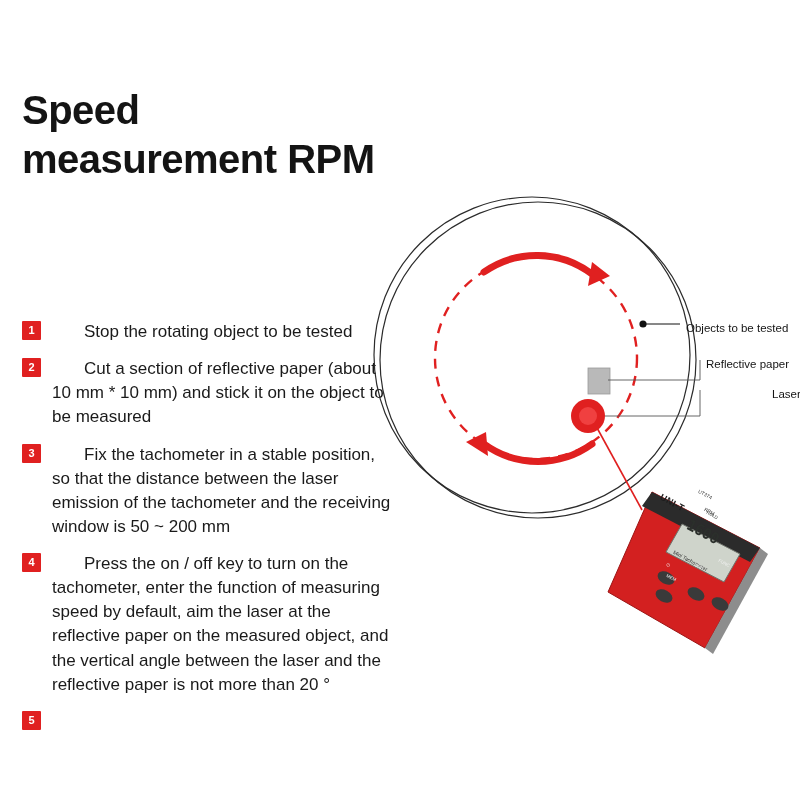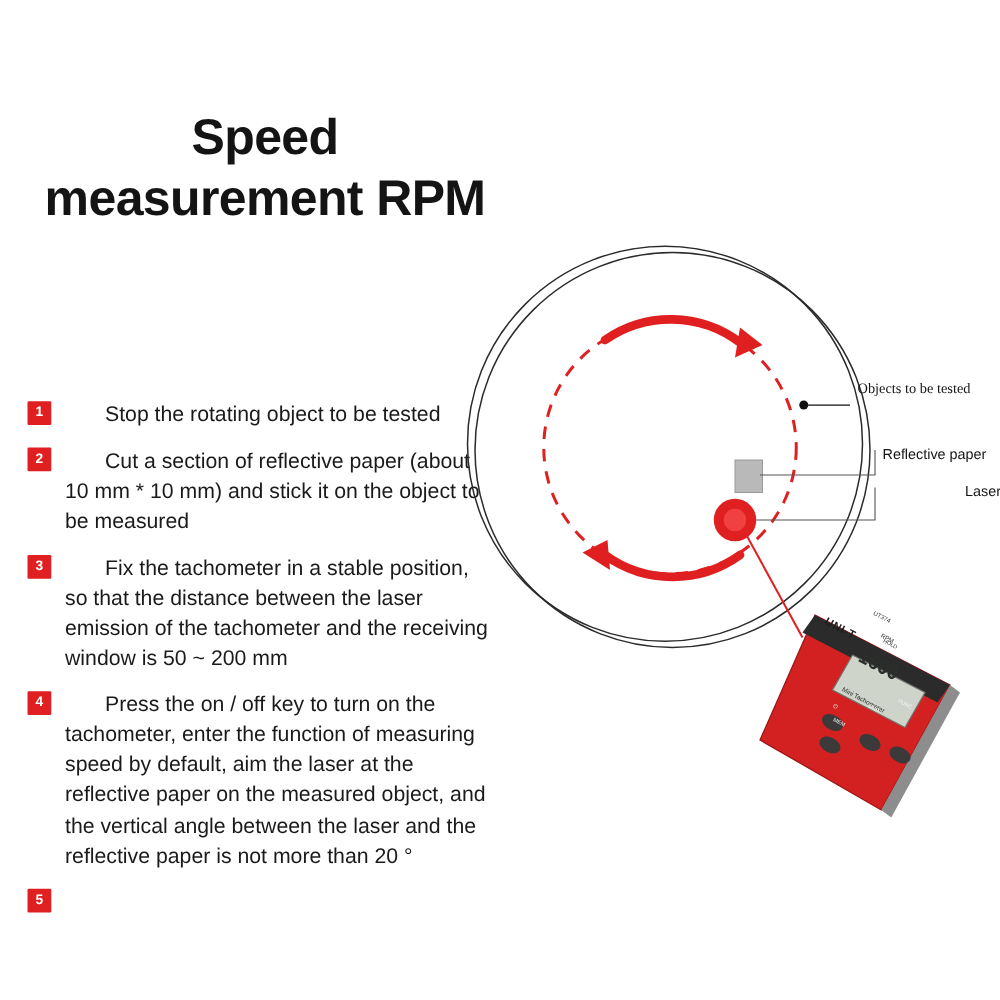--- a/index.html
+++ b/index.html
@@ -27,7 +27,6 @@
     font-weight: bold;
     color: #141414;
     letter-spacing: -0.5px;
-    text-align: center;
   }
 
   

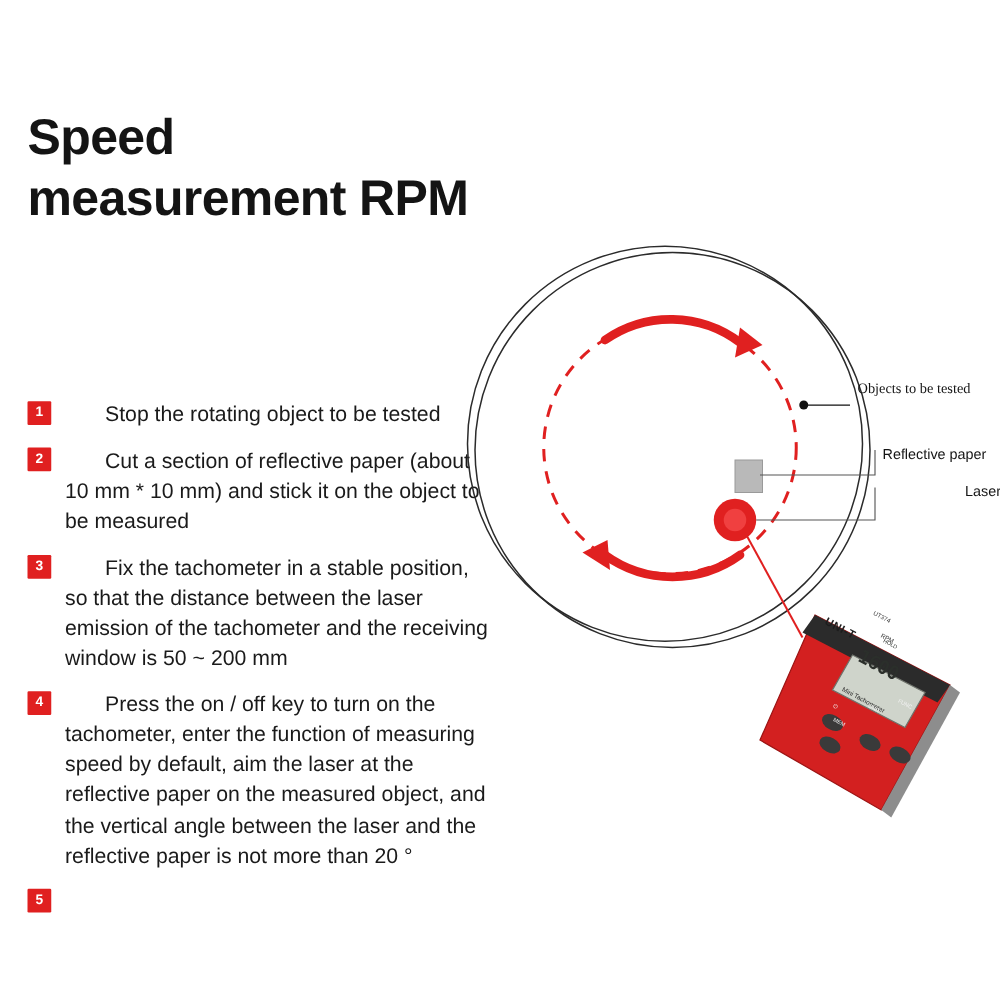--- a/index.html
+++ b/index.html
@@ -84,7 +84,7 @@
     color: #141414;
     white-space: nowrap;
   }
-  #callout-object   { left: 686px; top: 305px; font-family: Liberation Serif, serif; }
+  #callout-object   { left: 686px; top: 322px; }
   #callout-paper    { left: 706px; top: 358px; text-align: center; }
   #callout-laser    { left: 740px; top: 388px; margin-left: 32px; }
 

